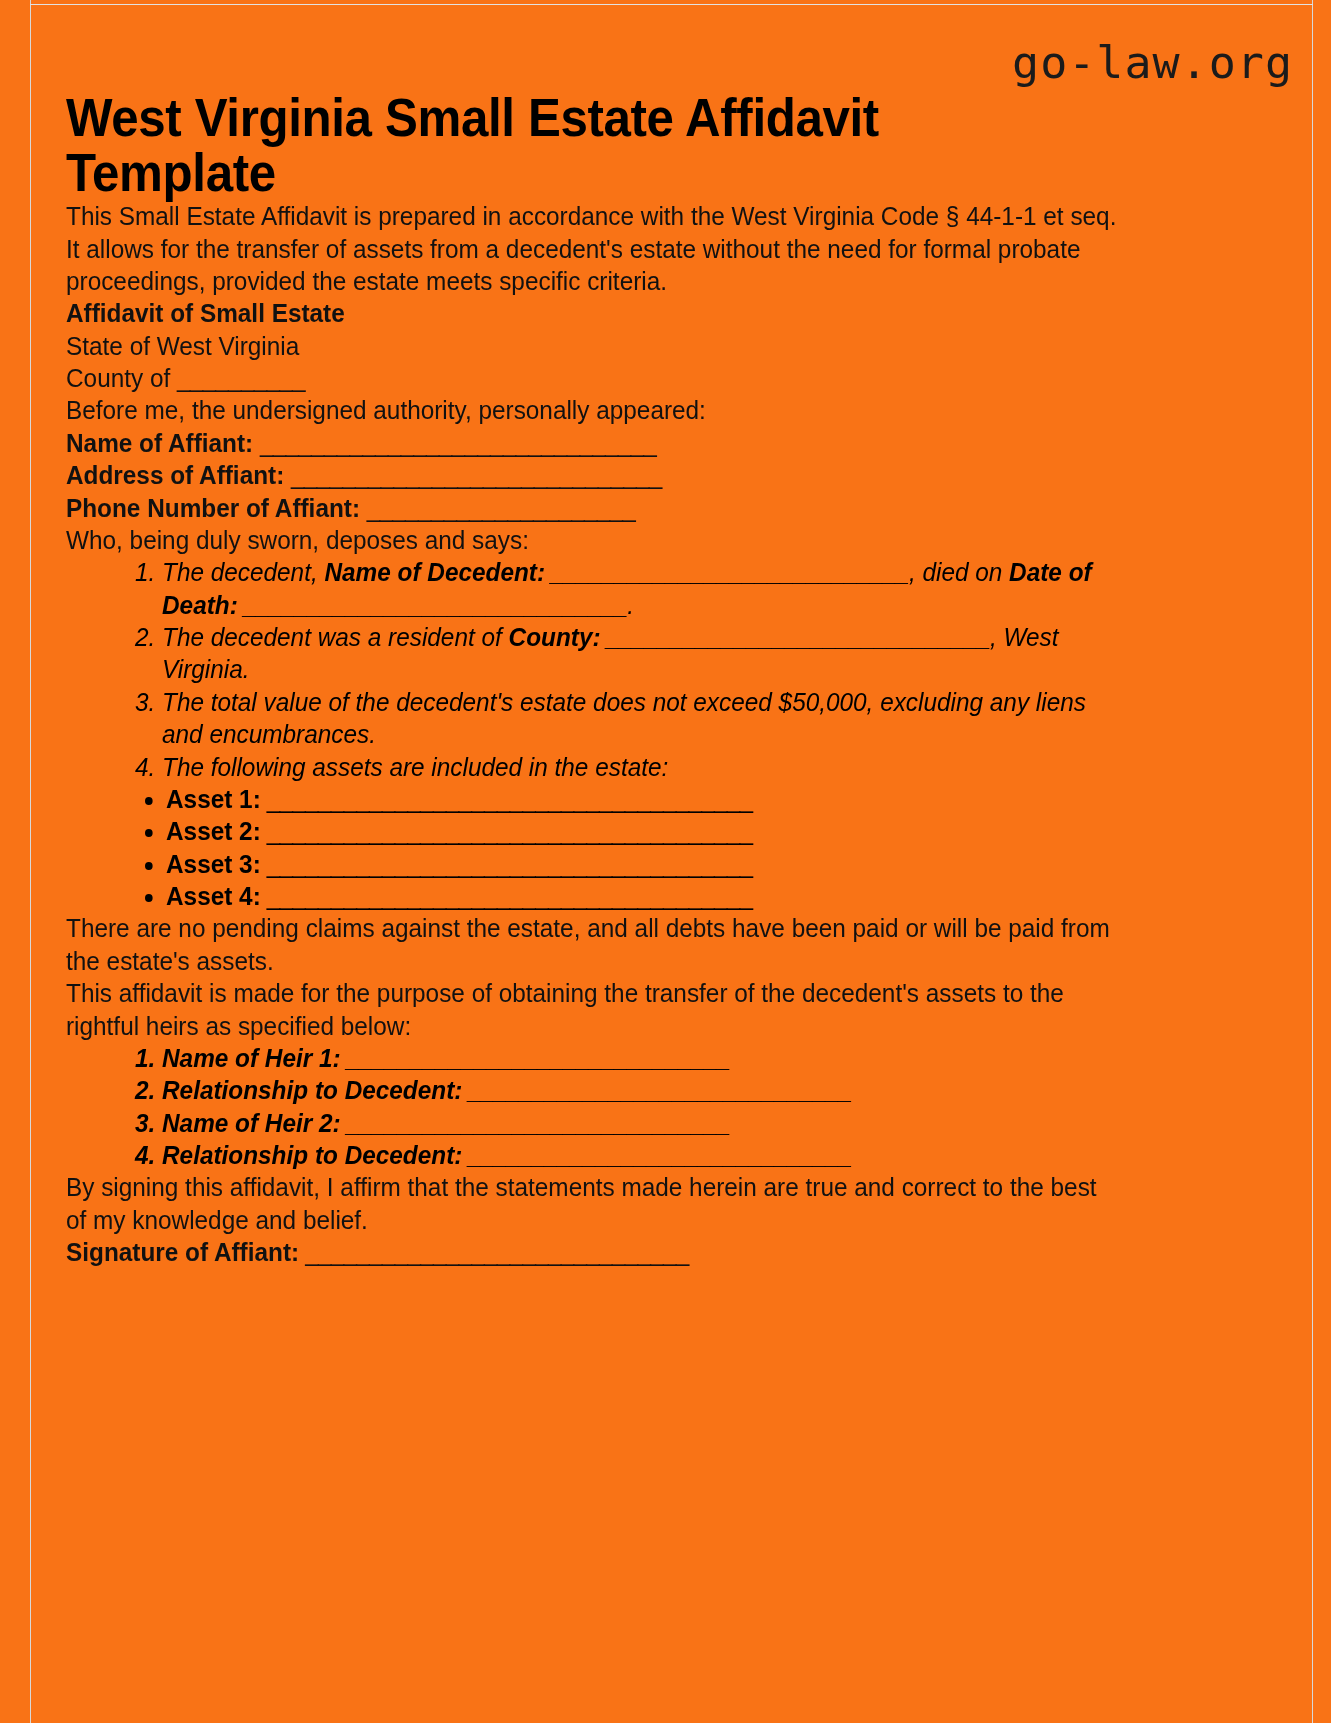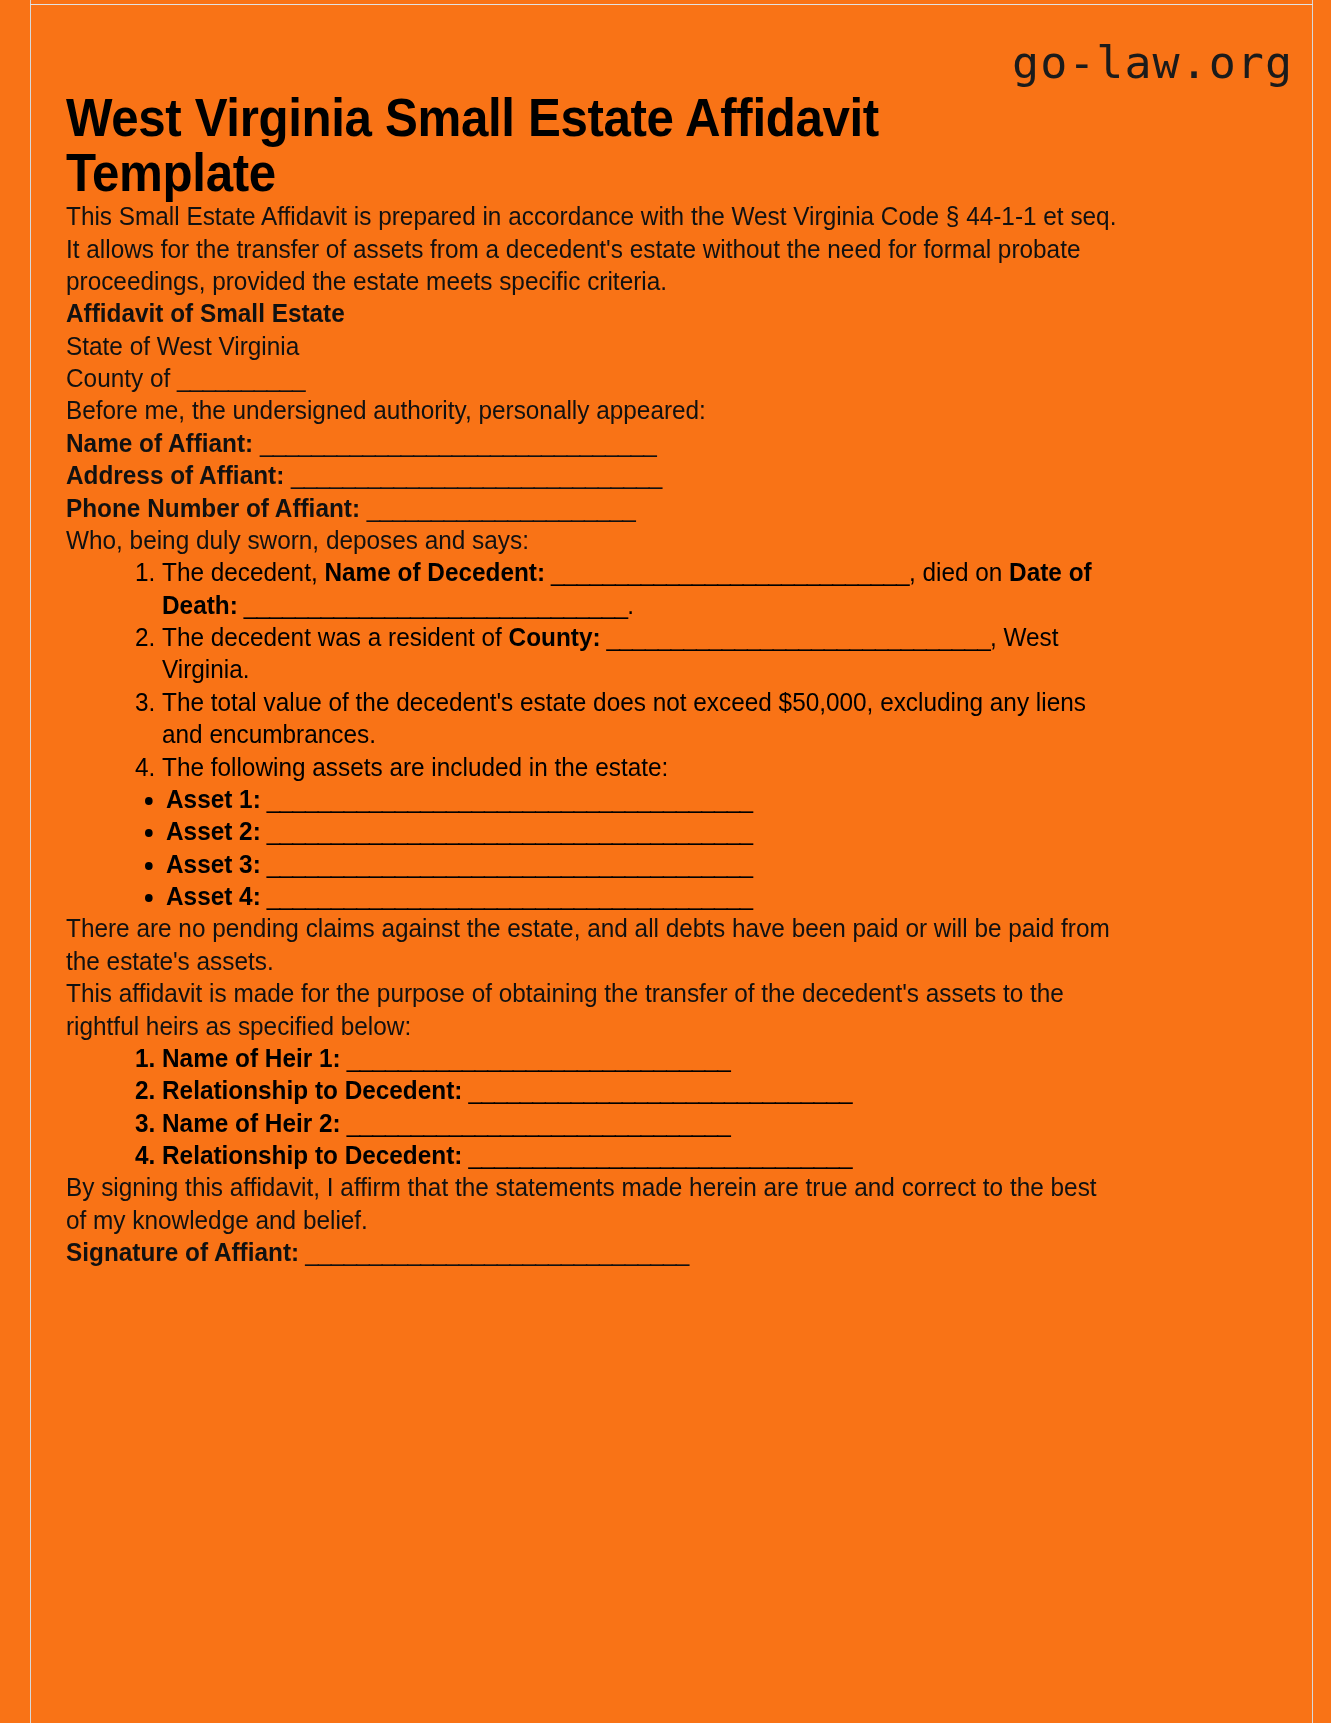--- a/index.html
+++ b/index.html
@@ -109,6 +109,7 @@
     list-style: decimal;
     margin-left: 60px;
     padding-left: 36px;
+    font-style: italic;
   }
   ul.bullet-list {
     list-style: disc;

